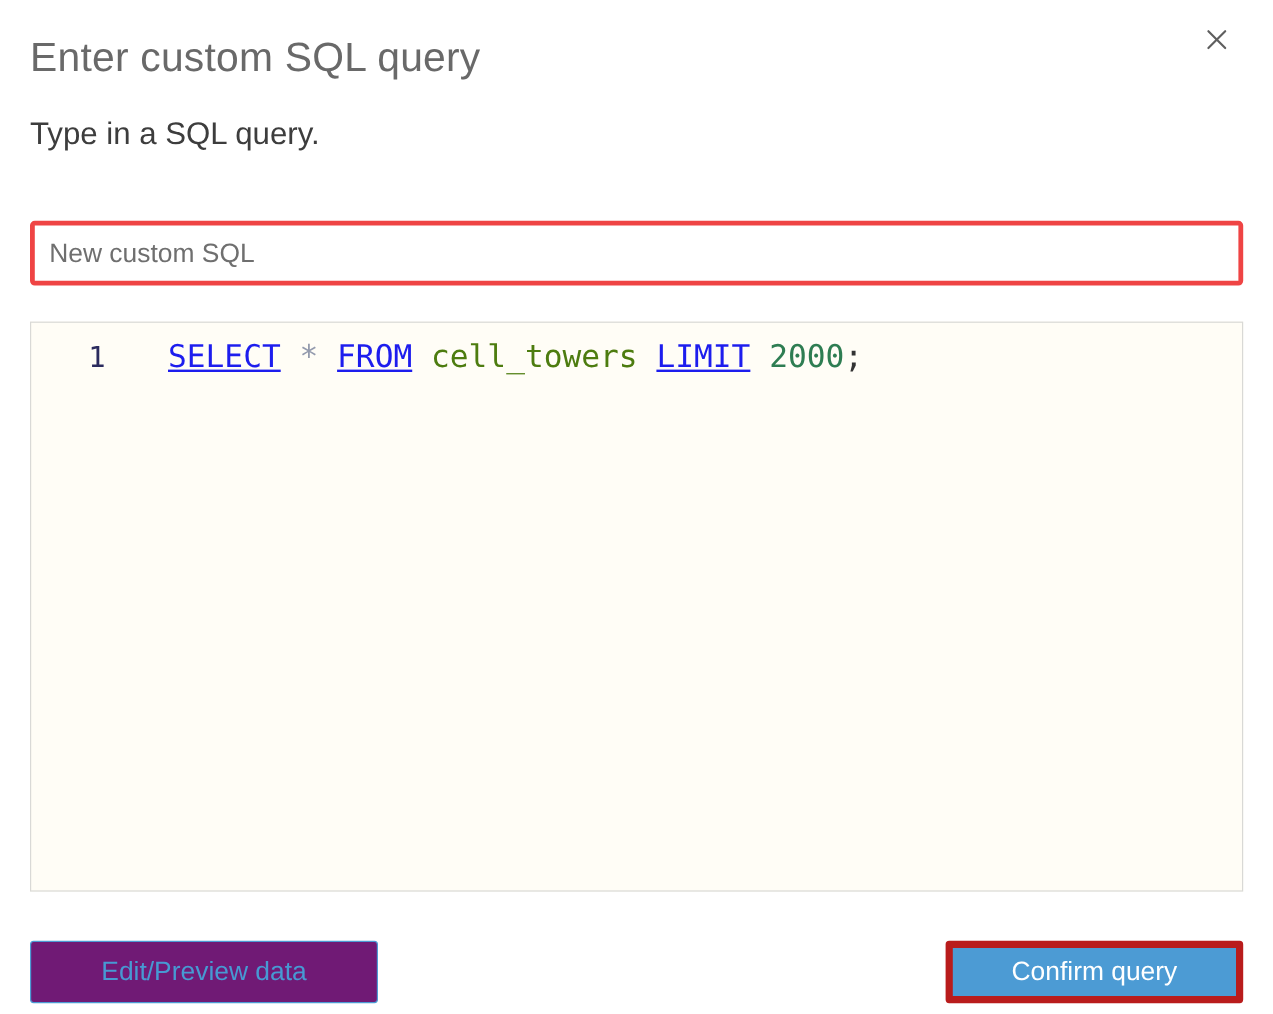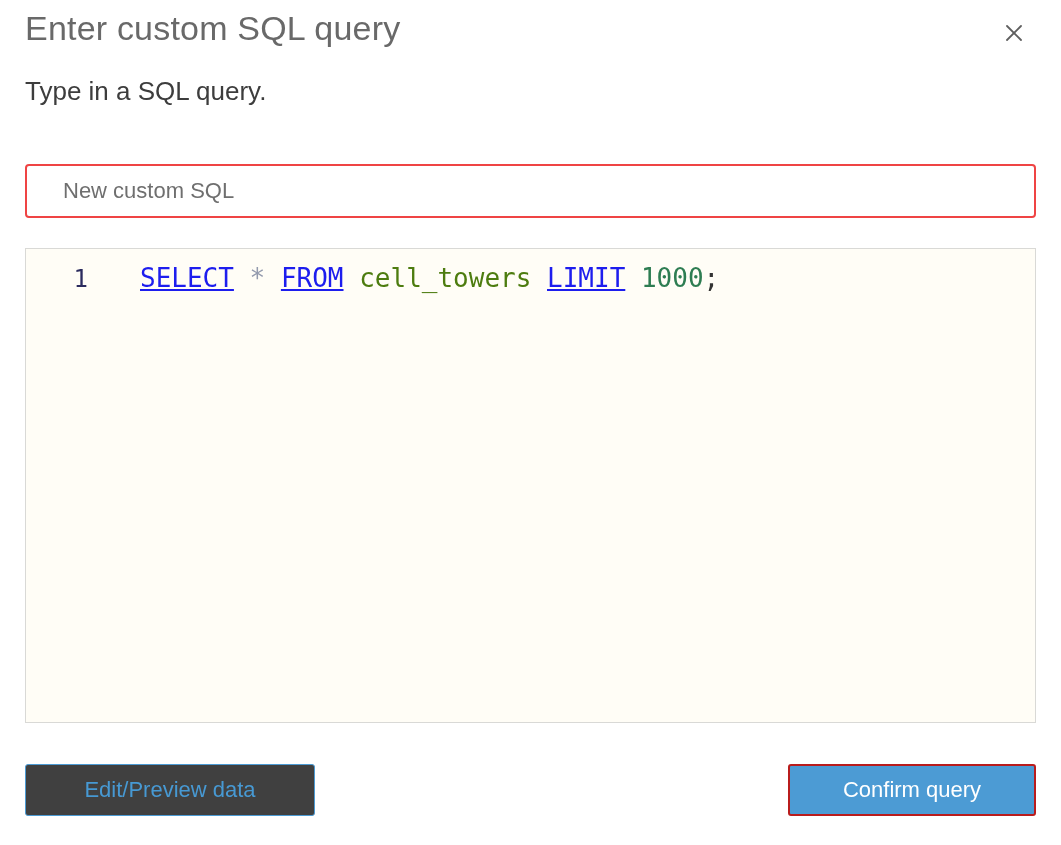--- a/index.html
+++ b/index.html
@@ -21,7 +21,7 @@
   }
   .title {
     margin: 0;
-    padding-top: 6px;
+    padding-top: 26px;
     font-size: 34px;
     font-weight: 400;
     color: #696969;

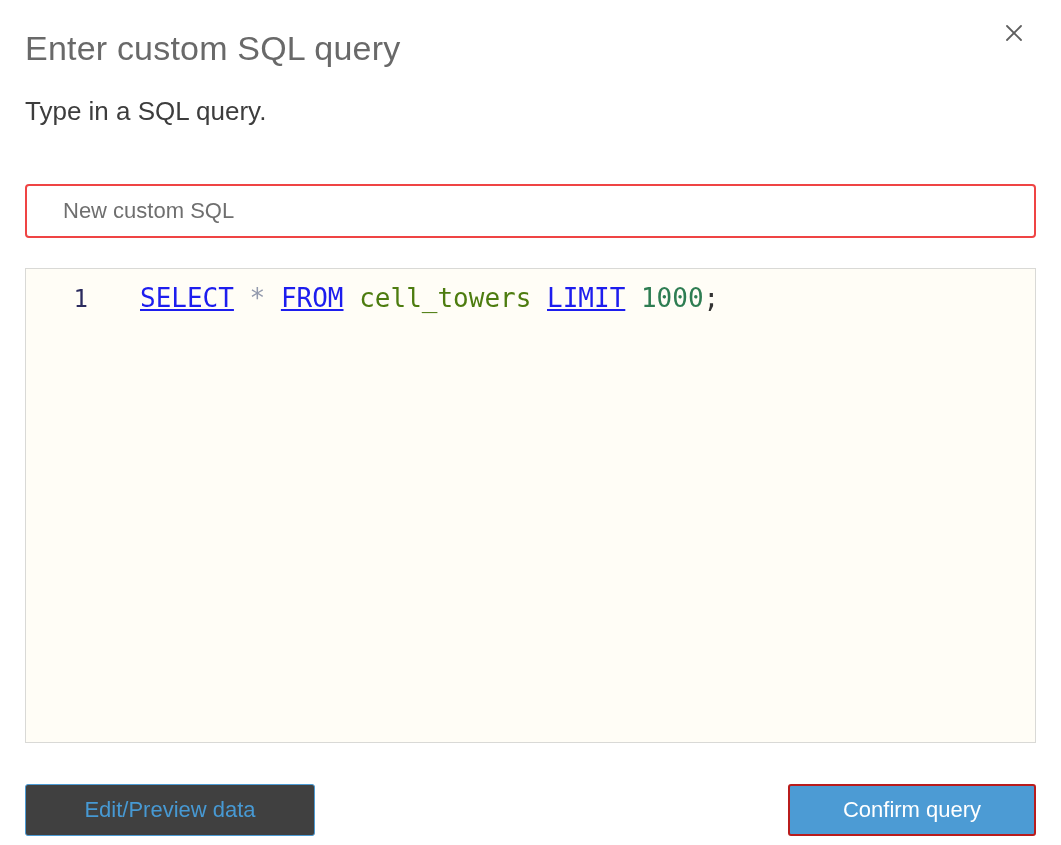--- a/index.html
+++ b/index.html
@@ -54,9 +54,9 @@
     width: 1011px;
     height: 54px;
     margin-top: 60px;
-    border: 2px solid #ef4444;
+    border: 4px solid #ef4444;
     border-radius: 4px;
-    padding: 0 36px;
+    padding: 0 12px;
     font-size: 22px;
     color: #6f6f6f;
     background: #ffffff;

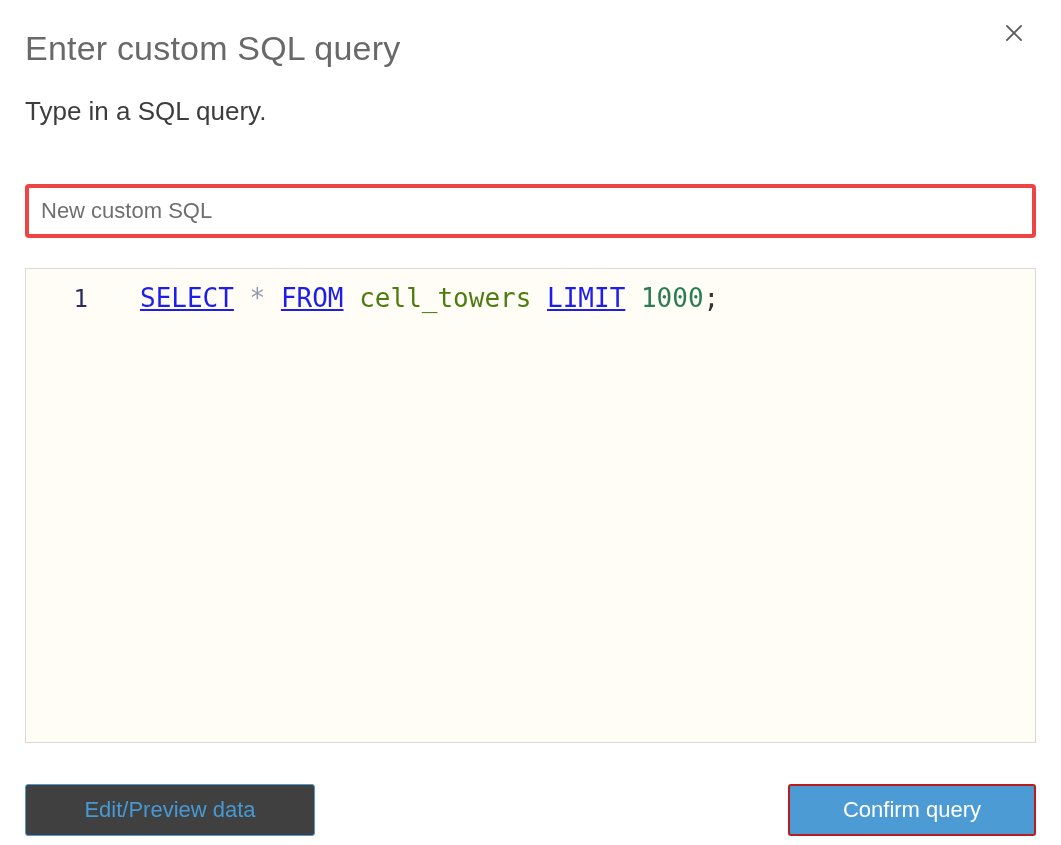--- a/index.html
+++ b/index.html
@@ -151,7 +151,7 @@
   <div class="editor">
     <div class="code-line">
       <span class="gutter">1</span>
-      <span class="code"><span class="tk-kw">SELECT</span><span> </span><span class="tk-op">*</span><span> </span><span class="tk-kw">FROM</span><span> </span><span class="tk-id">cell_towers</span><span> </span><span class="tk-kw">LIMIT</span><span> </span><span class="tk-num">1000</span><span class="tk-punct">;</span></span>
+      <span class="code"><span class="tk-kw">SELECT</span><span> </span><span class="tk-op">*</span><span> </span><span class="tk-kw">FROM</span><span> </span><span class="tk-id">cell_towers</span><span> </span><span class="tk-kw">LIMIT</span><span> </span><span class="tk-num">2000</span><span class="tk-punct">;</span></span>
     </div>
   </div>
 

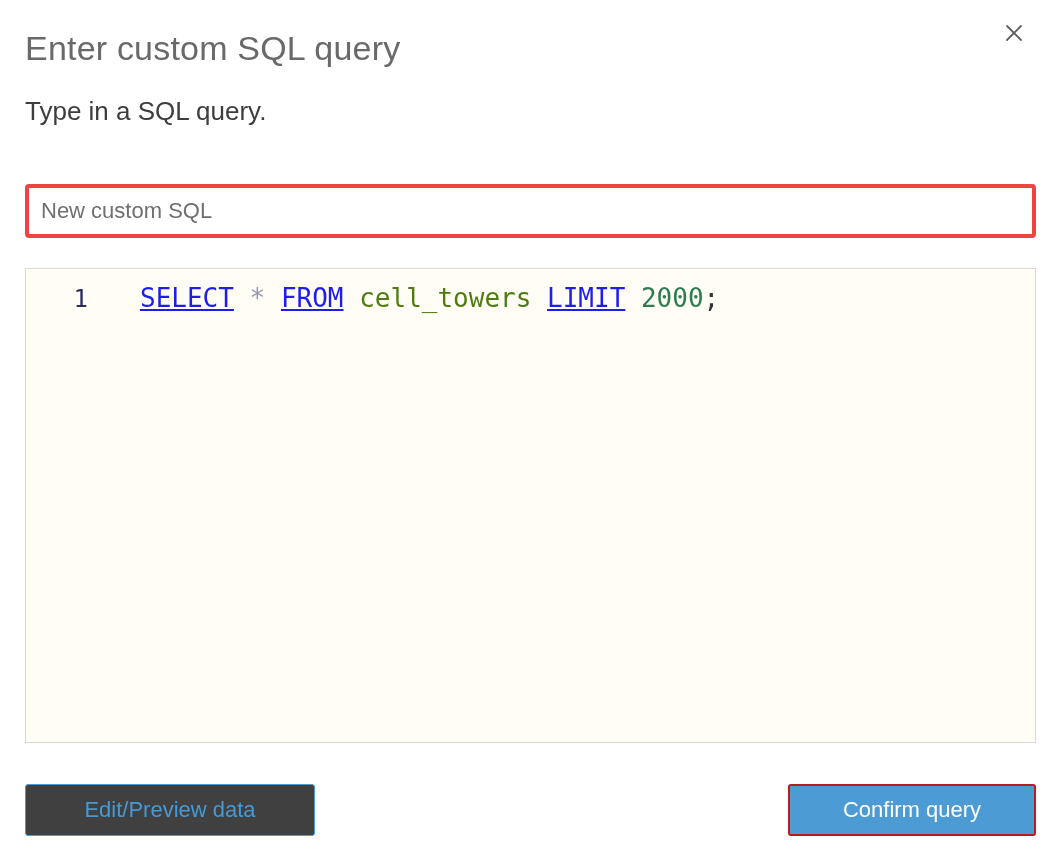--- a/index.html
+++ b/index.html
@@ -117,7 +117,7 @@
   }
   .btn-secondary {
     width: 290px;
-    background: #404040;
+    background: #701a75;
     border: 1px solid #4c9bd4;
     color: #4799d3;
   }

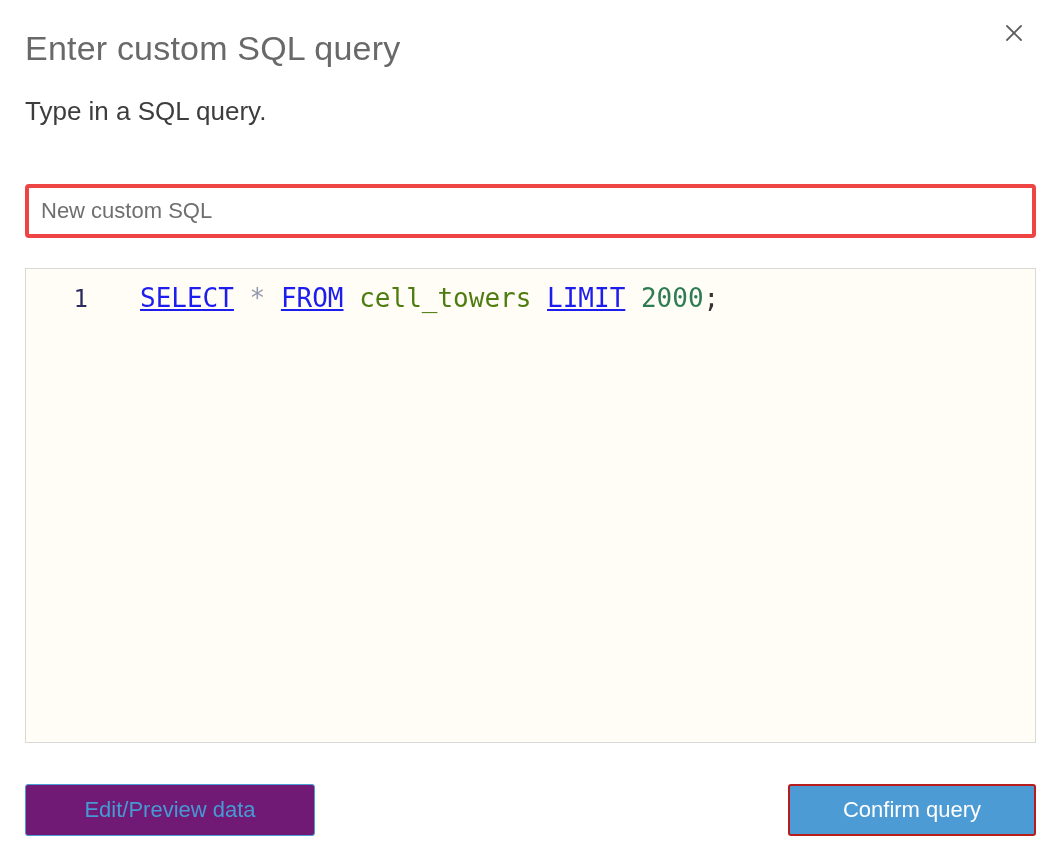--- a/index.html
+++ b/index.html
@@ -124,7 +124,7 @@
   .btn-primary {
     width: 248px;
     background: #4c9bd4;
-    border: 2px solid #b91c1c;
+    border: 6px solid #b91c1c;
     color: #ffffff;
   }
 </style>

